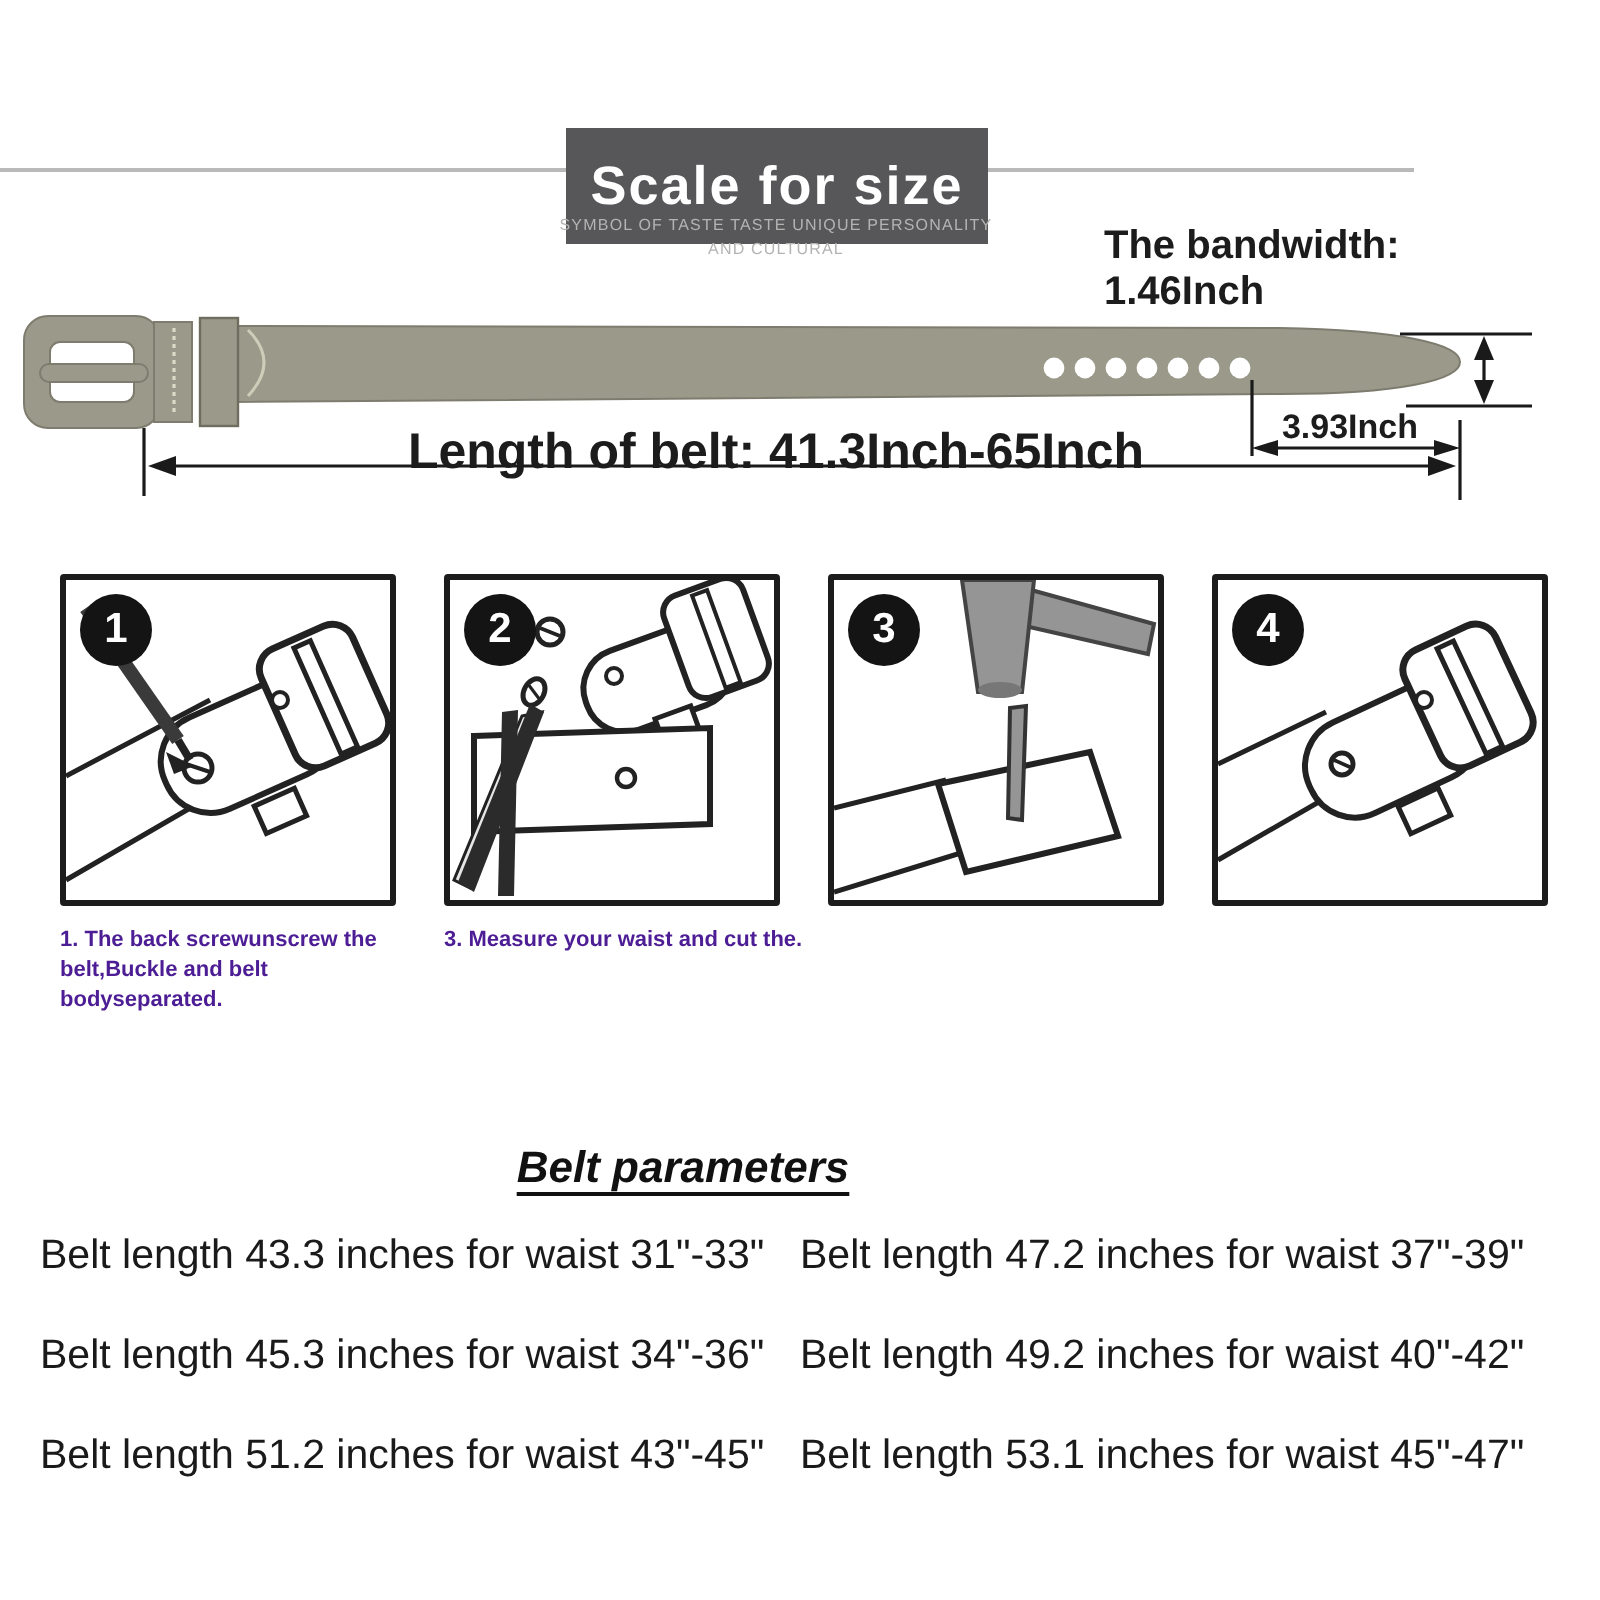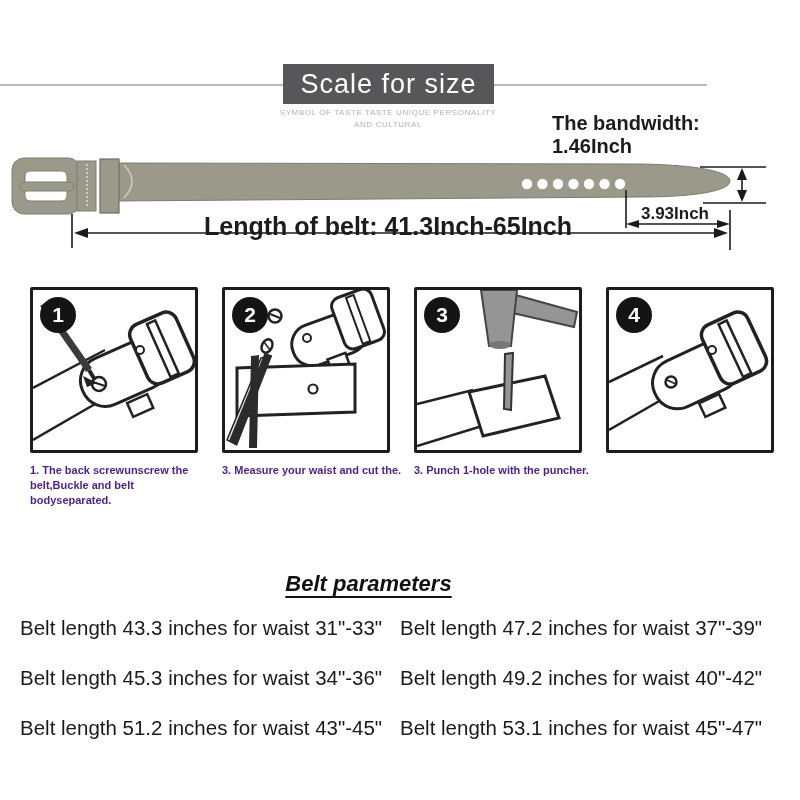--- a/index.html
+++ b/index.html
@@ -9,9 +9,9 @@
 
   
   #header-line{top:84px;left:0;width:707px;height:2px;background:#b9b9b9;}
-  #title-box{left:283px;top:64px;width:211px;height:40px;background:#57575a;
+  #title-box{left:283px;top:64px;width:211px;height:58px;background:#57575a;
              display:flex;align-items:center;justify-content:center;
-             color:#fff;font-size:27px;font-weight:normal;letter-spacing:1px;}
+             color:#fff;font-size:27px;font-weight:bold;letter-spacing:1px;}
   #subtitle{left:188px;top:107px;width:400px;text-align:center;font-size:8px;
             line-height:1.55;color:#b4b3b2;letter-spacing:.6px;}
   #bandwidth-label{left:552px;top:112px;width:210px;font-size:20px;font-weight:bold;color:#1c1c1c;}

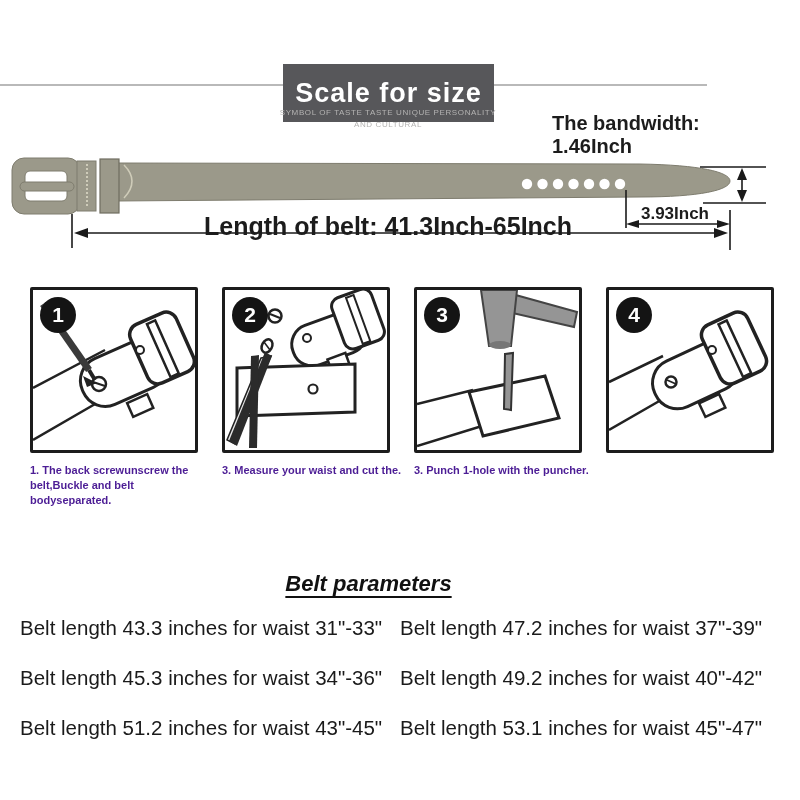--- a/index.html
+++ b/index.html
@@ -170,7 +170,6 @@
 
   <div class="abs caption" style="left:30px;width:186px">1. The back screwunscrew the belt,Buckle and belt bodyseparated.</div>
   <div class="abs caption" style="left:222px;width:186px">3. Measure your waist and cut the.</div>
-  <div class="abs caption" style="left:414px;width:176px">3. Punch 1-hole with the puncher.</div>
 
   <div class="abs" id="params-title-wrap">
     <span id="params-title">Belt parameters</span>

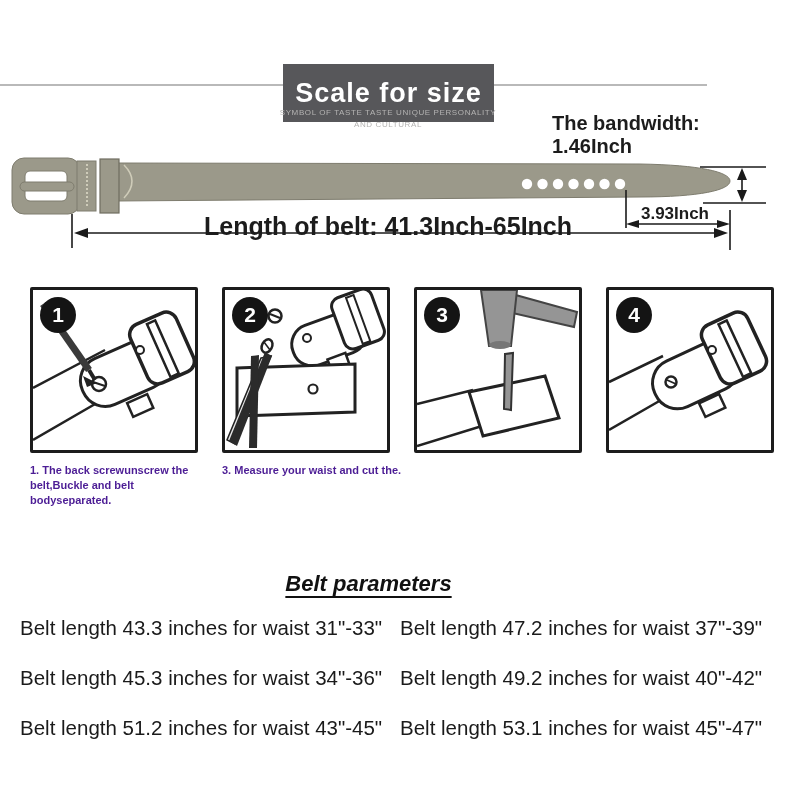--- a/index.html
+++ b/index.html
@@ -33,7 +33,7 @@
   .caption{top:463px;font-size:11px;font-weight:bold;line-height:1.38;color:#4c1d95;}
 
   
-  #params-title-wrap{top:571px;left:0;width:683px;text-align:center;padding-left:27px;}
+  #params-title-wrap{top:571px;left:0;width:683px;text-align:center;}
   #params-title{display:inline-block;font-size:22px;font-weight:bold;font-style:italic;
                 text-decoration:underline;text-decoration-thickness:2px;text-underline-offset:5px;}
   #params{top:616px;left:20px;width:760px;font-size:20.5px;color:#1a1a1a;}

